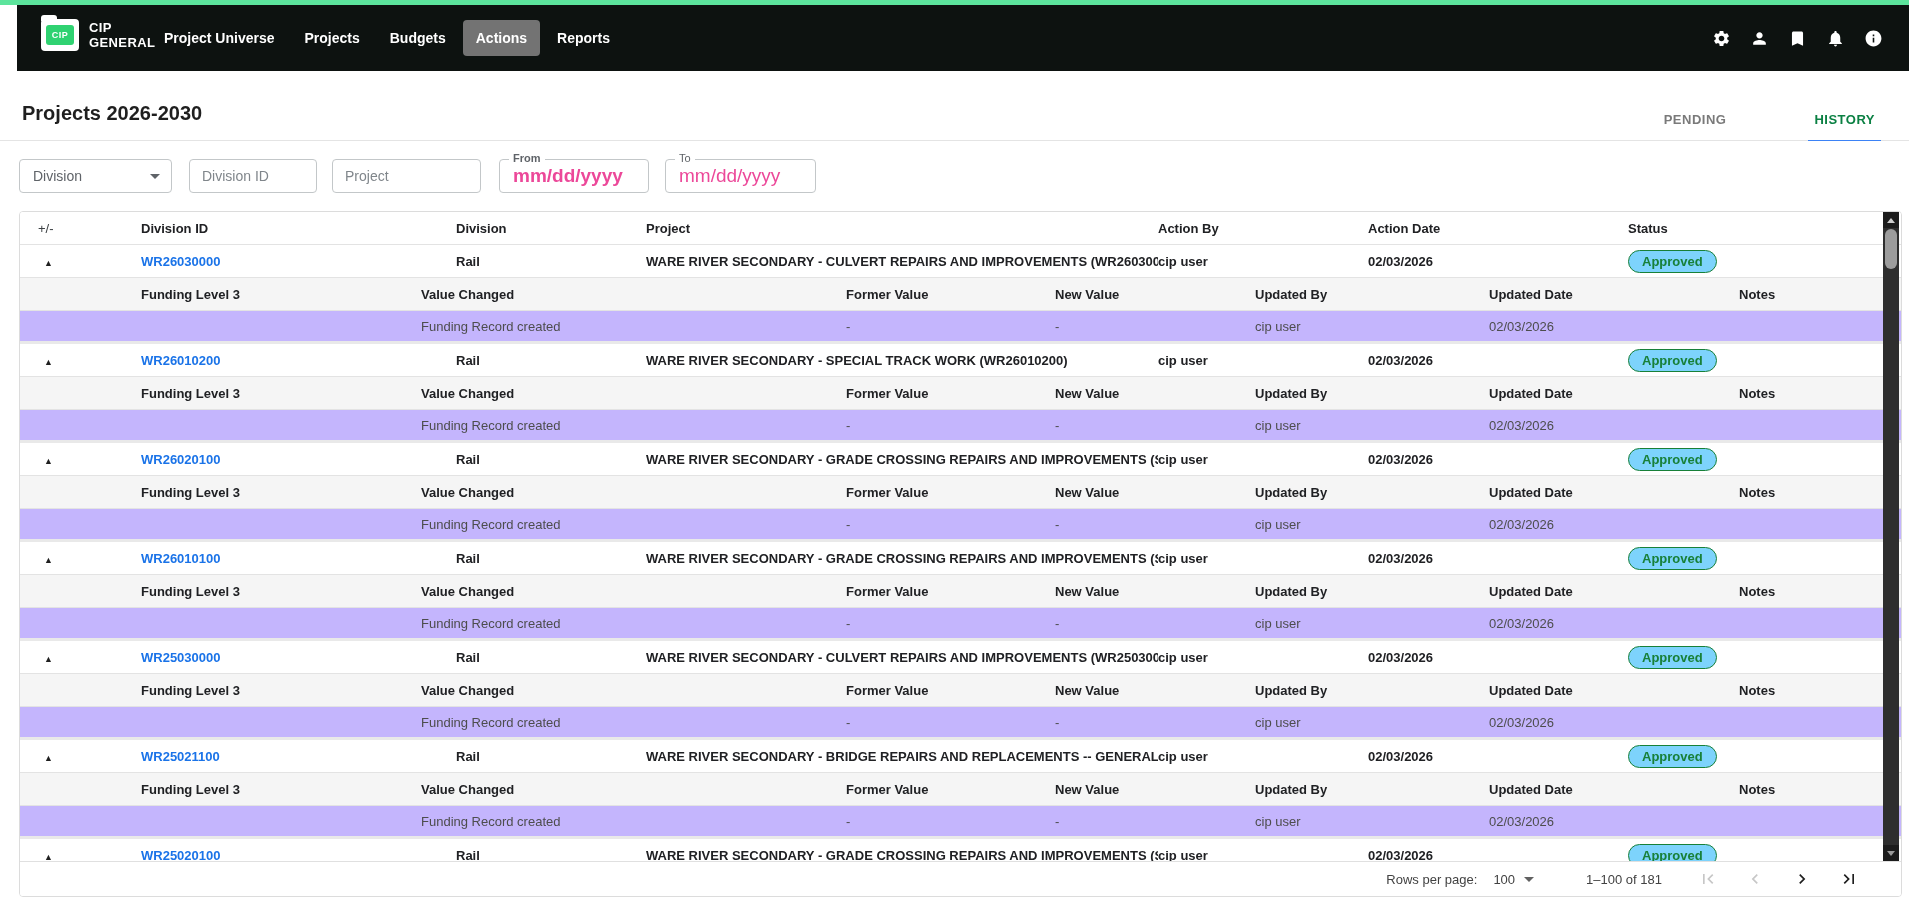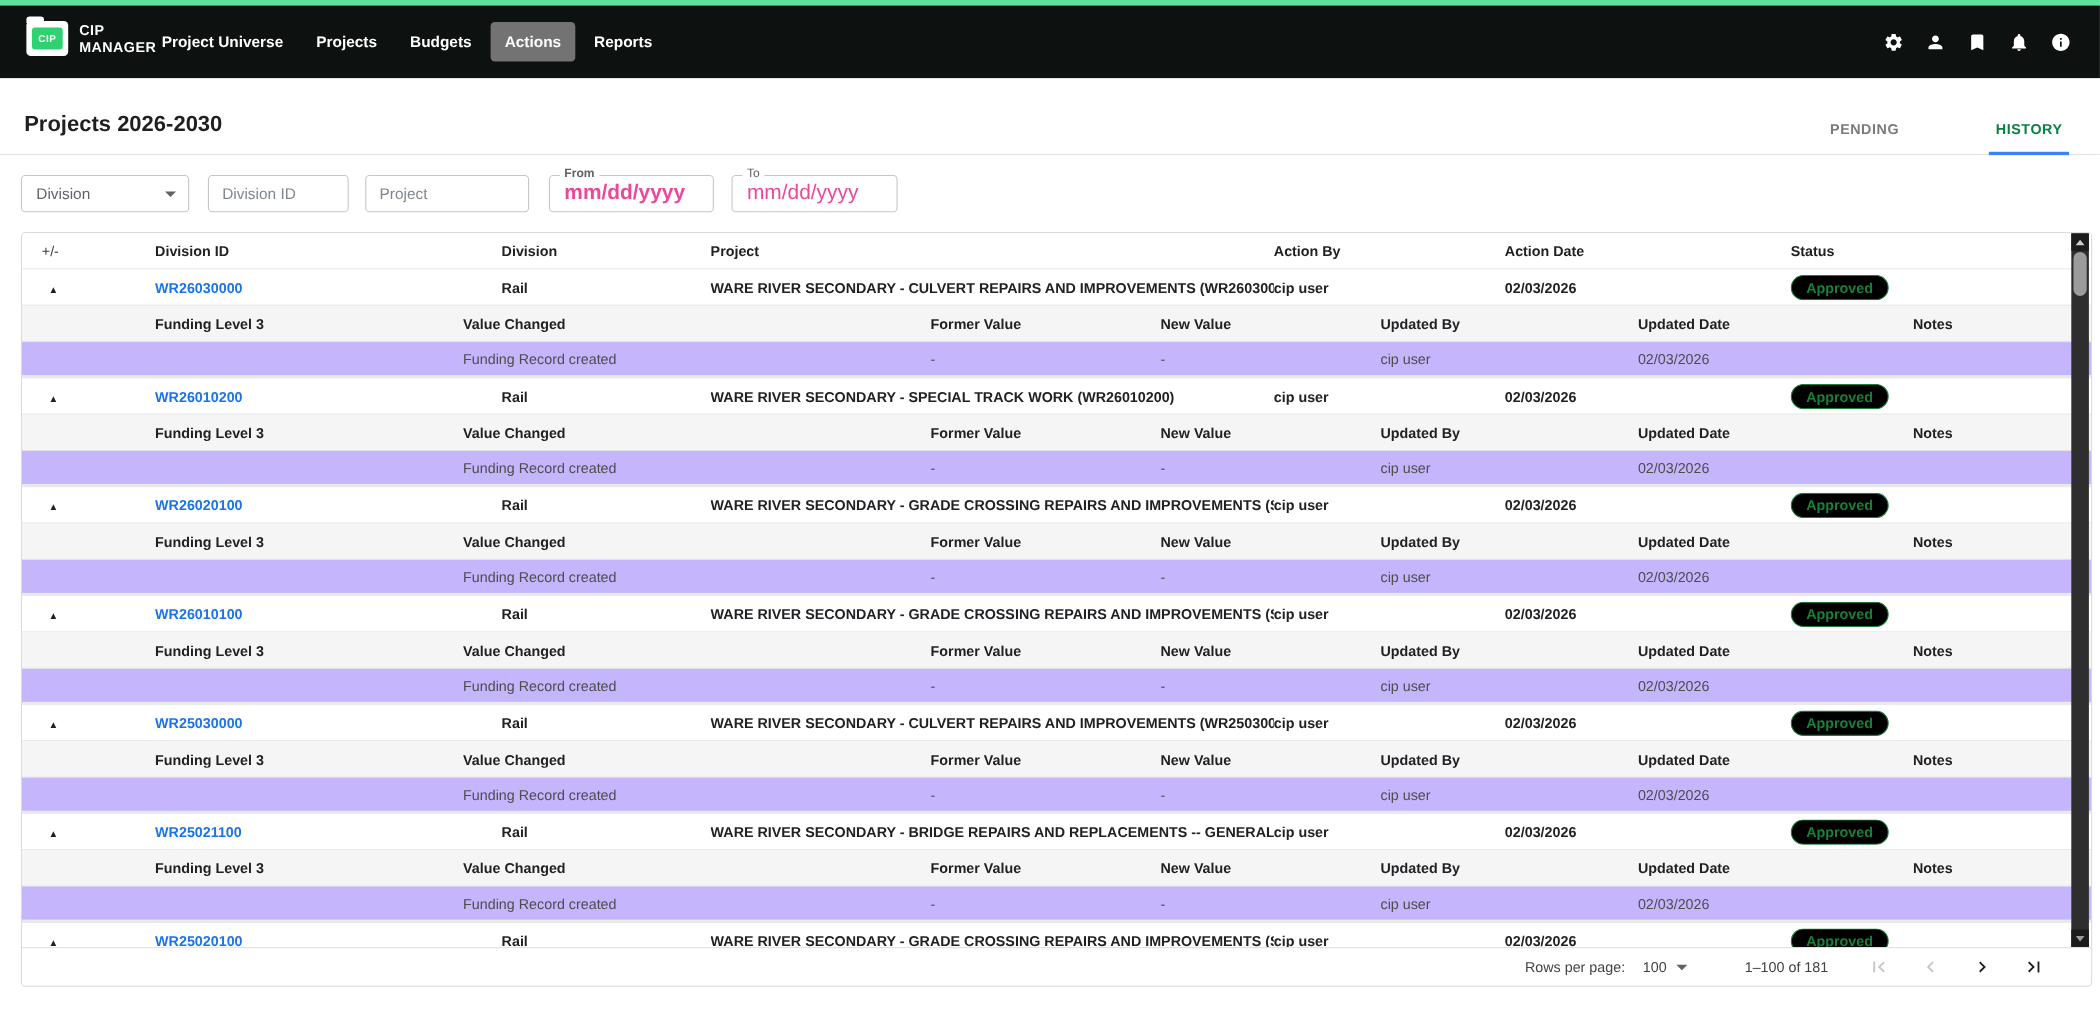--- a/index.html
+++ b/index.html
@@ -8,7 +8,7 @@
 
   
   .accent-strip { height:5px; background:#5CE49C; }
-  .topbar { position:relative; height:66px; background:#0D1210; }
+  .topbar { position:relative; height:66px; background:#0D1210;margin-left:17px; }
   .brand { position:absolute; left:24px; top:14px; display:flex; align-items:center; gap:10px; }
   .logo { width:38px; height:32px; background:#fff; border-radius:4px; position:relative; }
   .logo::before { content:""; position:absolute; top:-4px; left:0; width:16px; height:6px;

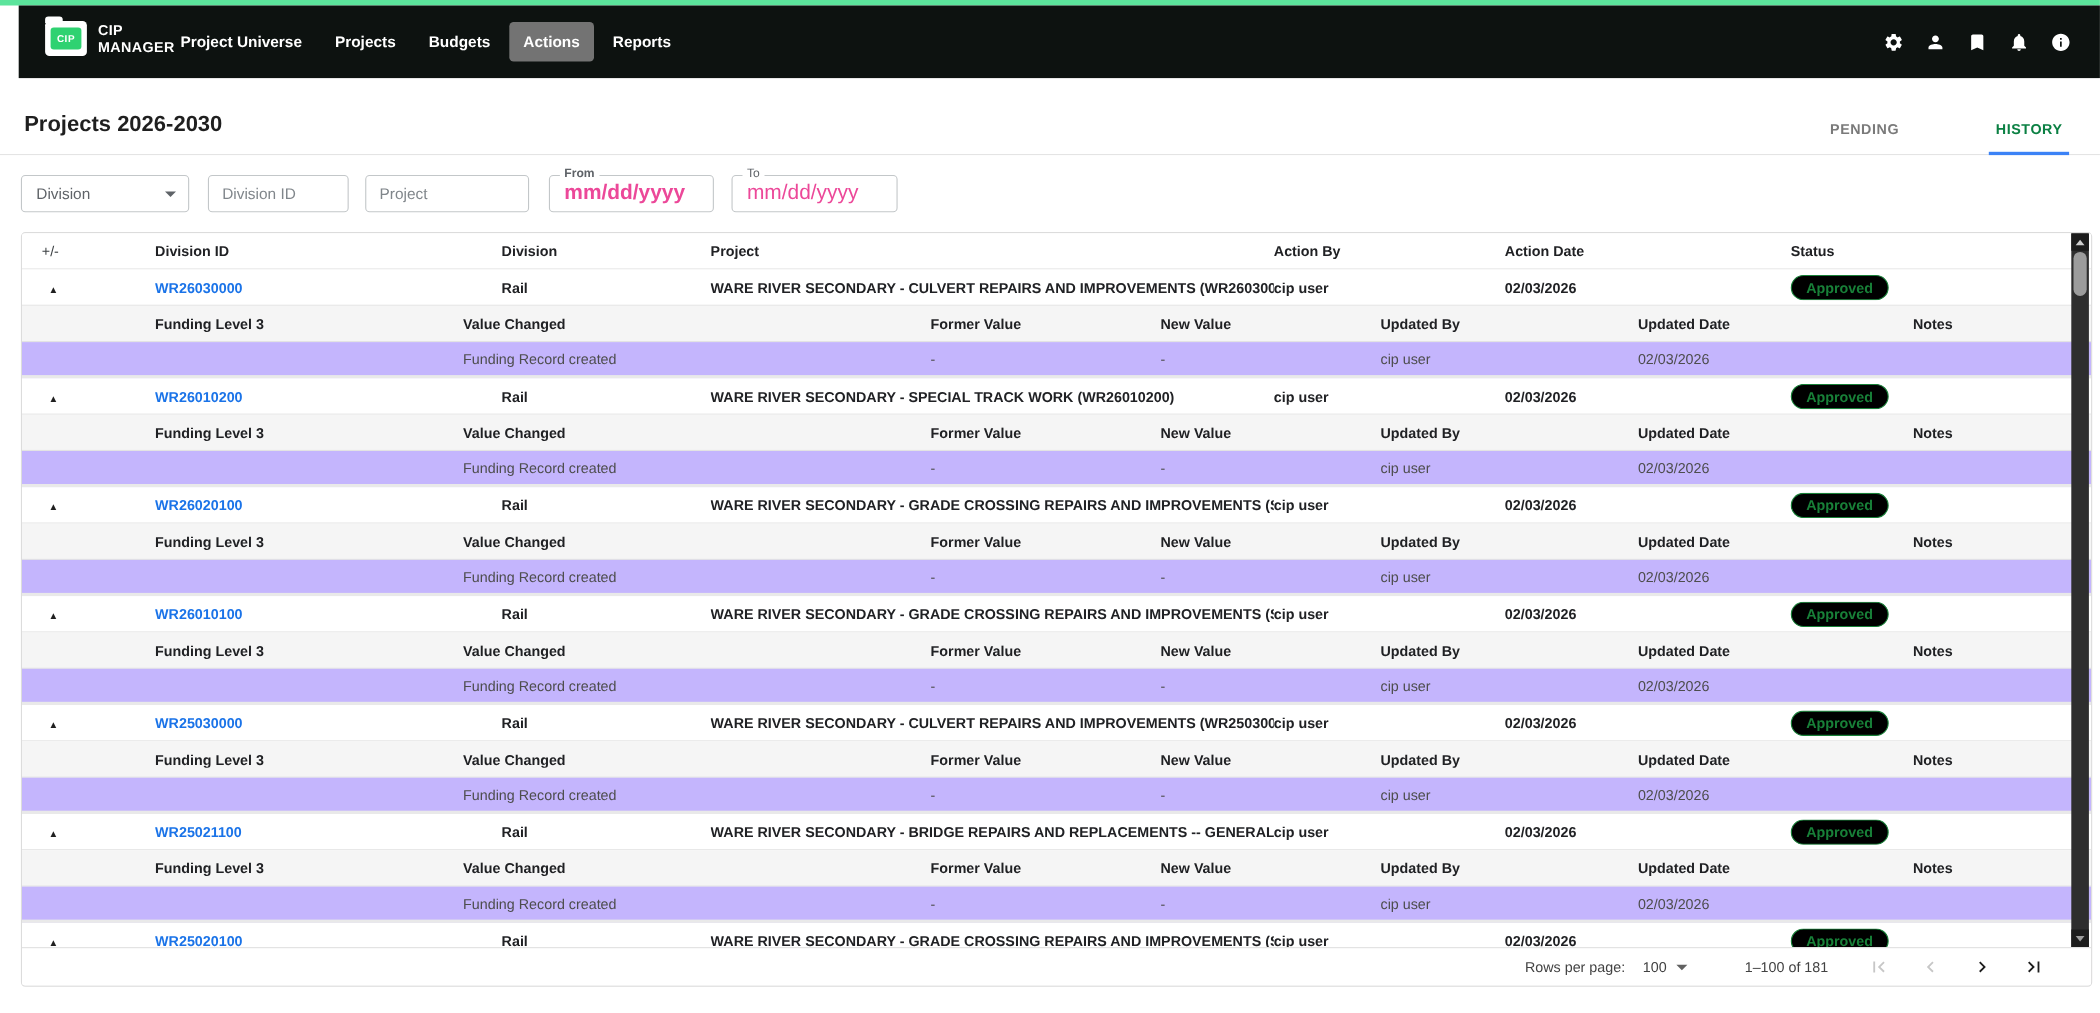--- a/index.html
+++ b/index.html
@@ -111,7 +111,7 @@
     </div>
     <div class="brand-title">
       <div>CIP</div>
-      <div>MANAGER</div>
+      <div>GENERAL</div>
     </div>
   </div>
   <nav class="nav">

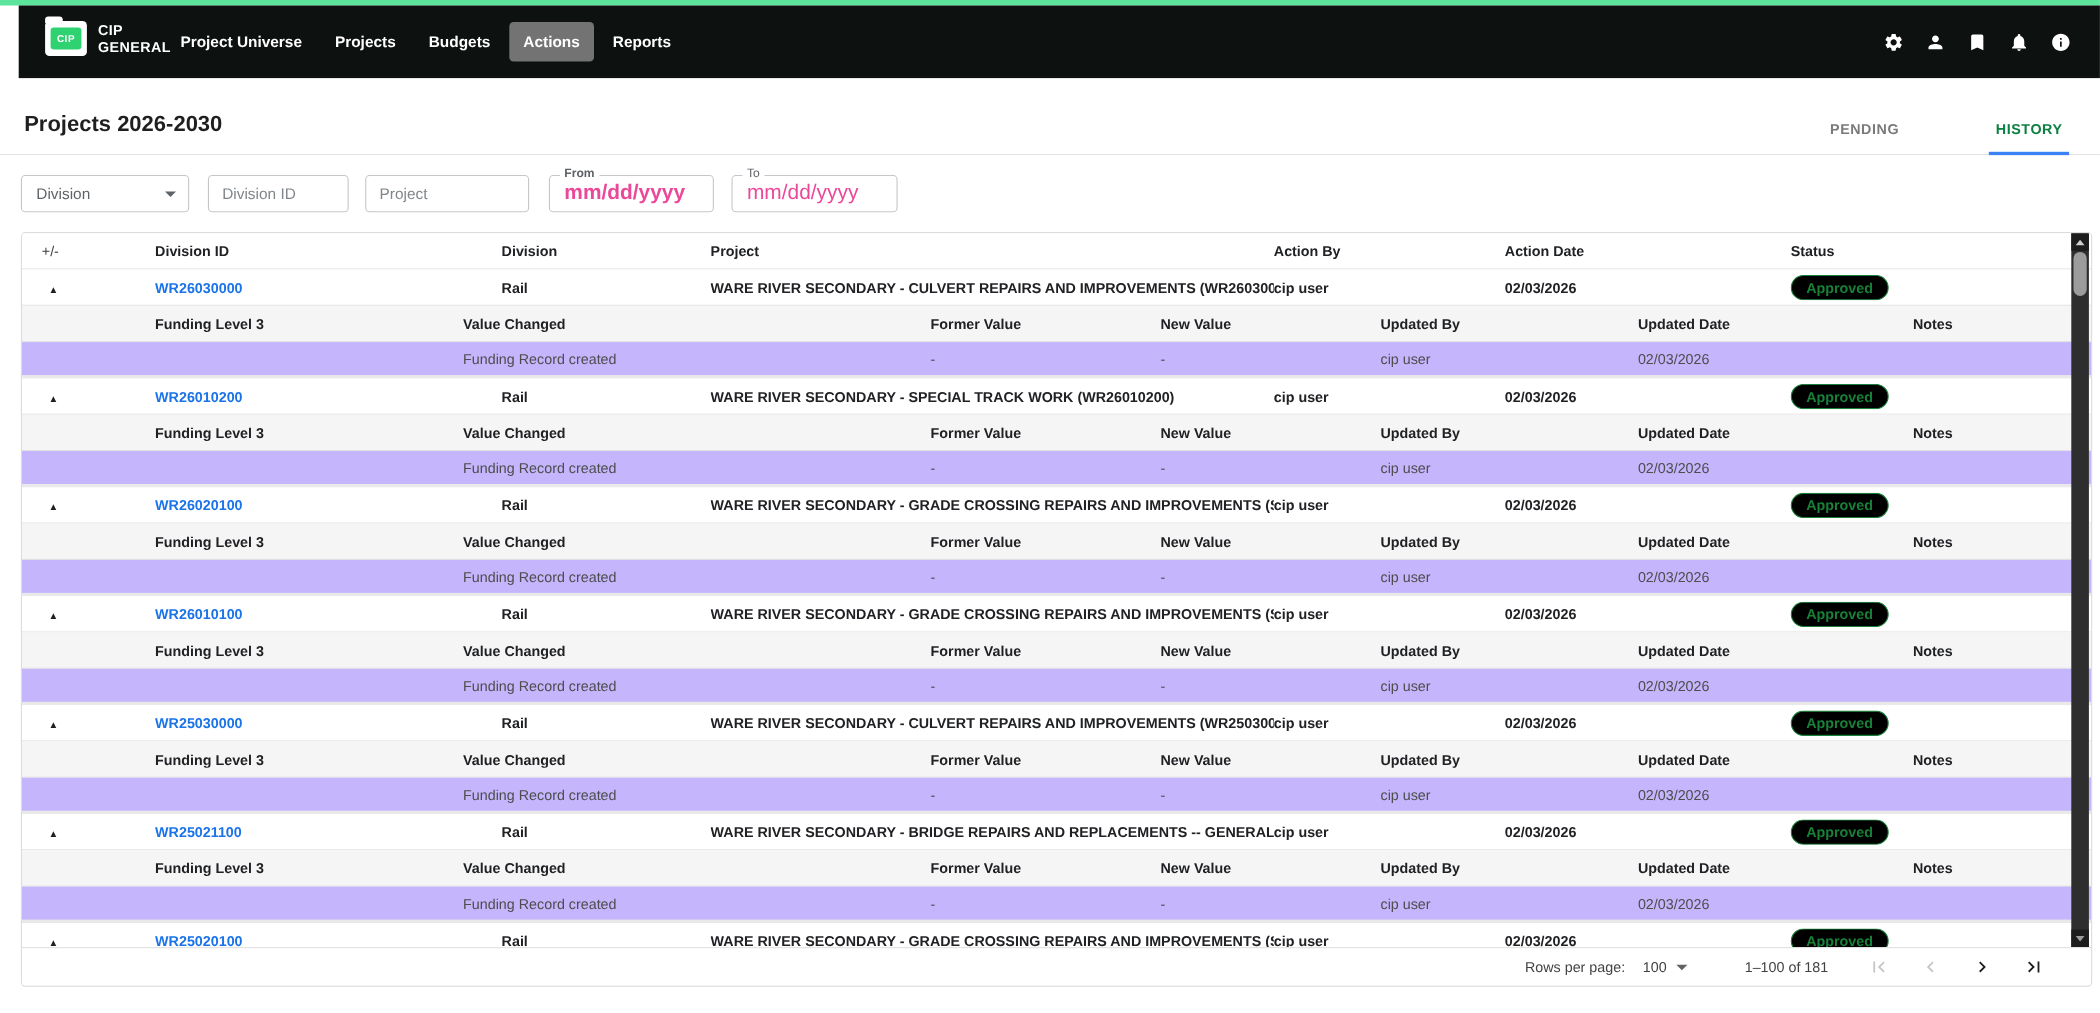--- a/index.html
+++ b/index.html
@@ -31,7 +31,7 @@
   .tabs { position:absolute; right:28px; bottom:-1px; display:flex; gap:36px; }
   .tab { font-size:13px; font-weight:bold; letter-spacing:.5px; color:#7a7a7a;
          padding:0 6px 4px 6px; cursor:pointer;margin-left:40px; }
-  .tab.active { color:#0B8043; border-bottom:3px solid #3b82f6; padding-bottom:13px; }
+  .tab.active { color:#0B8043; border-bottom:1px solid #3b82f6; padding-bottom:13px; }
 
   
   .filters { display:flex; margin:18px 0 0 19px; }

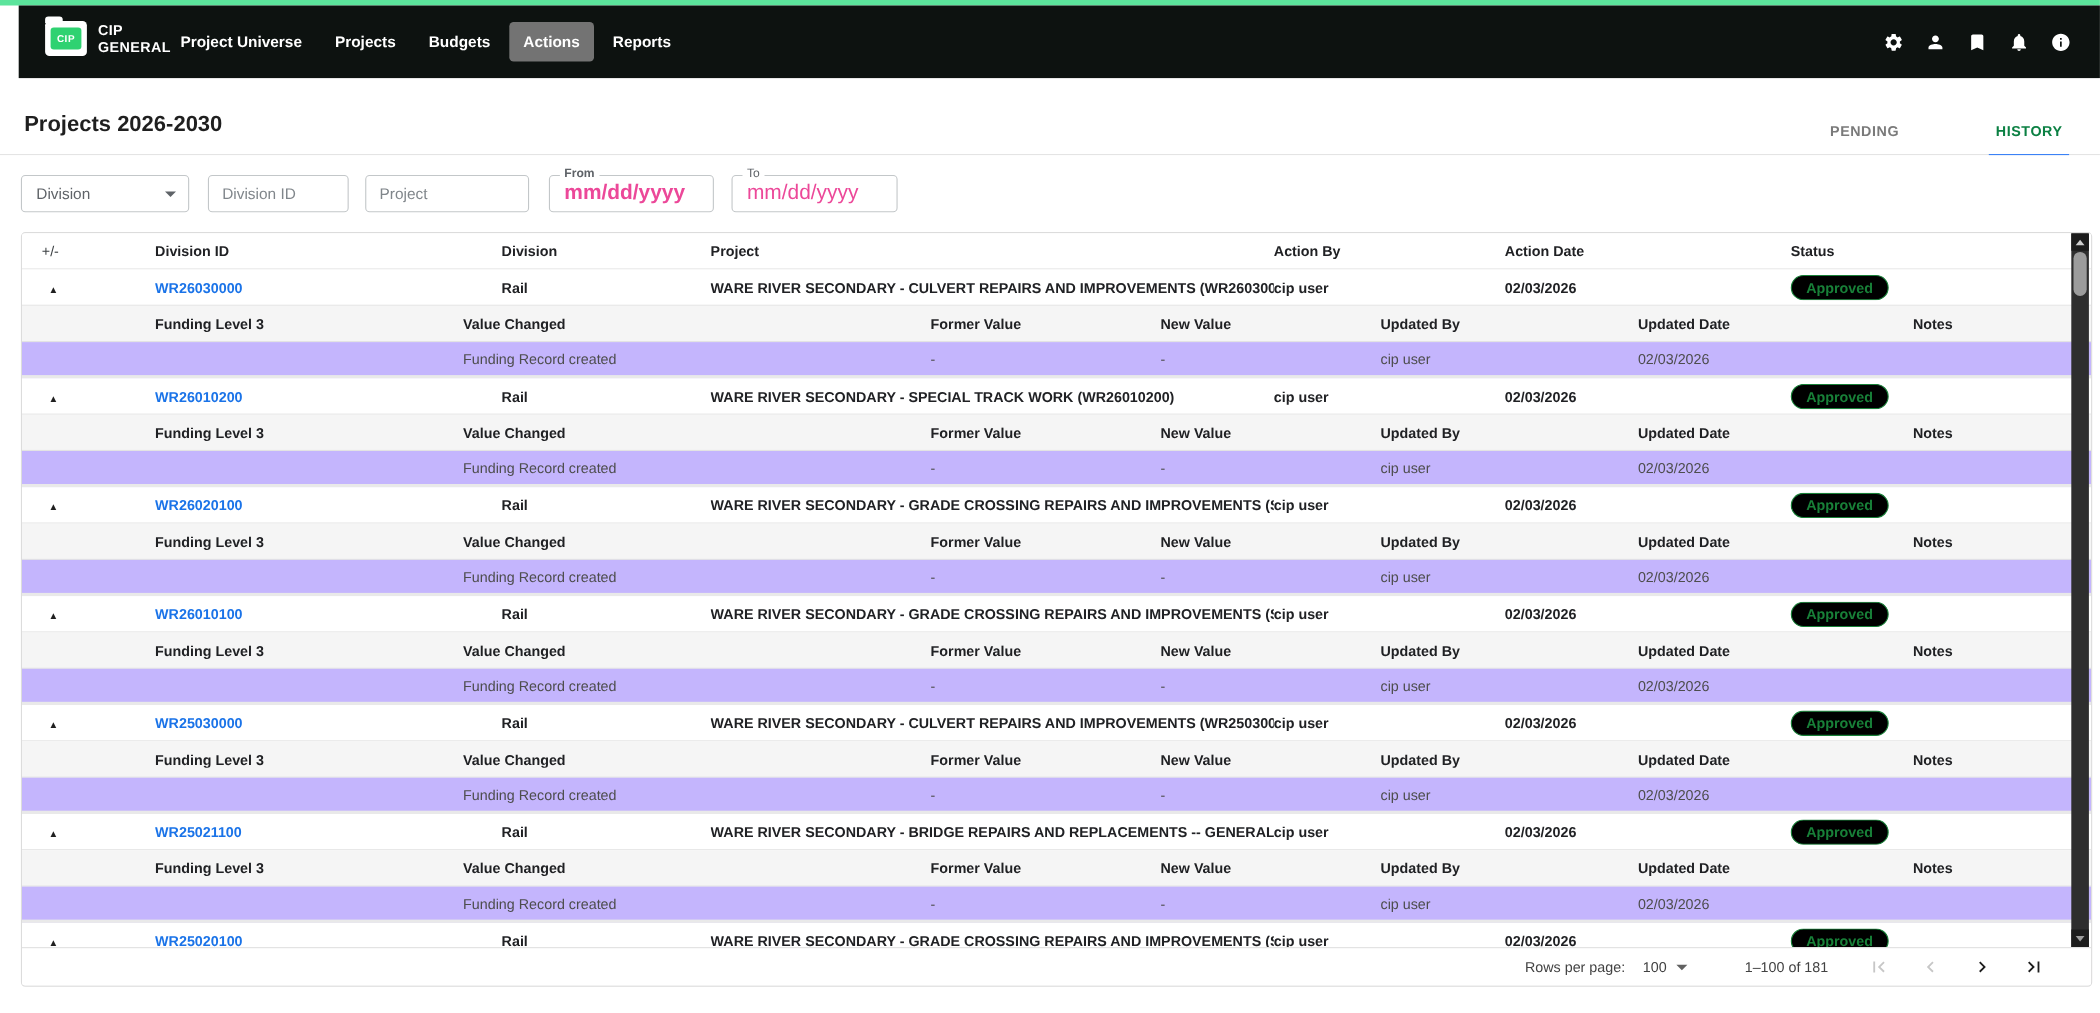--- a/index.html
+++ b/index.html
@@ -71,7 +71,7 @@
   .arrow-up { font-size:9px; color:#1f1f1f; cursor:pointer; }
   .link { color:#1A73E8; font-weight:bold; text-decoration:none; cursor:pointer; }
   .chip { display:inline-block; padding:3px 13px; border:1.5px solid #188038; border-radius:14px;
-          color:#188038; font-weight:bold; font-size:13px; line-height:15px; background:#000000; }
+          color:#188038; font-weight:bold; font-size:13px; line-height:15px; background:#7dd3fc; }
 
   
   .pagination { position:absolute; left:0; right:0; bottom:0; height:35px; background:#fff;

